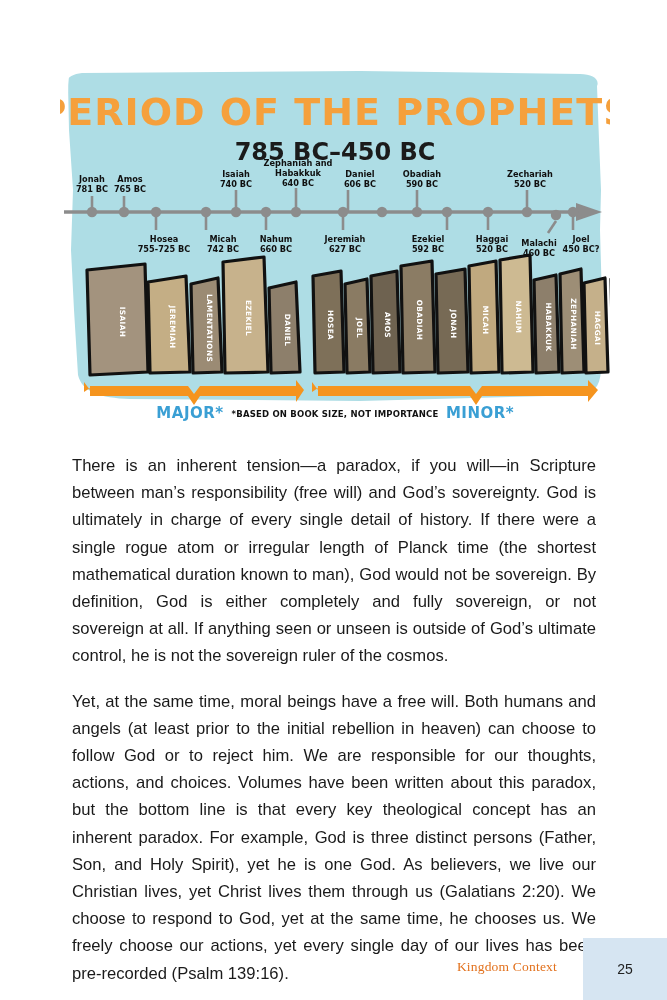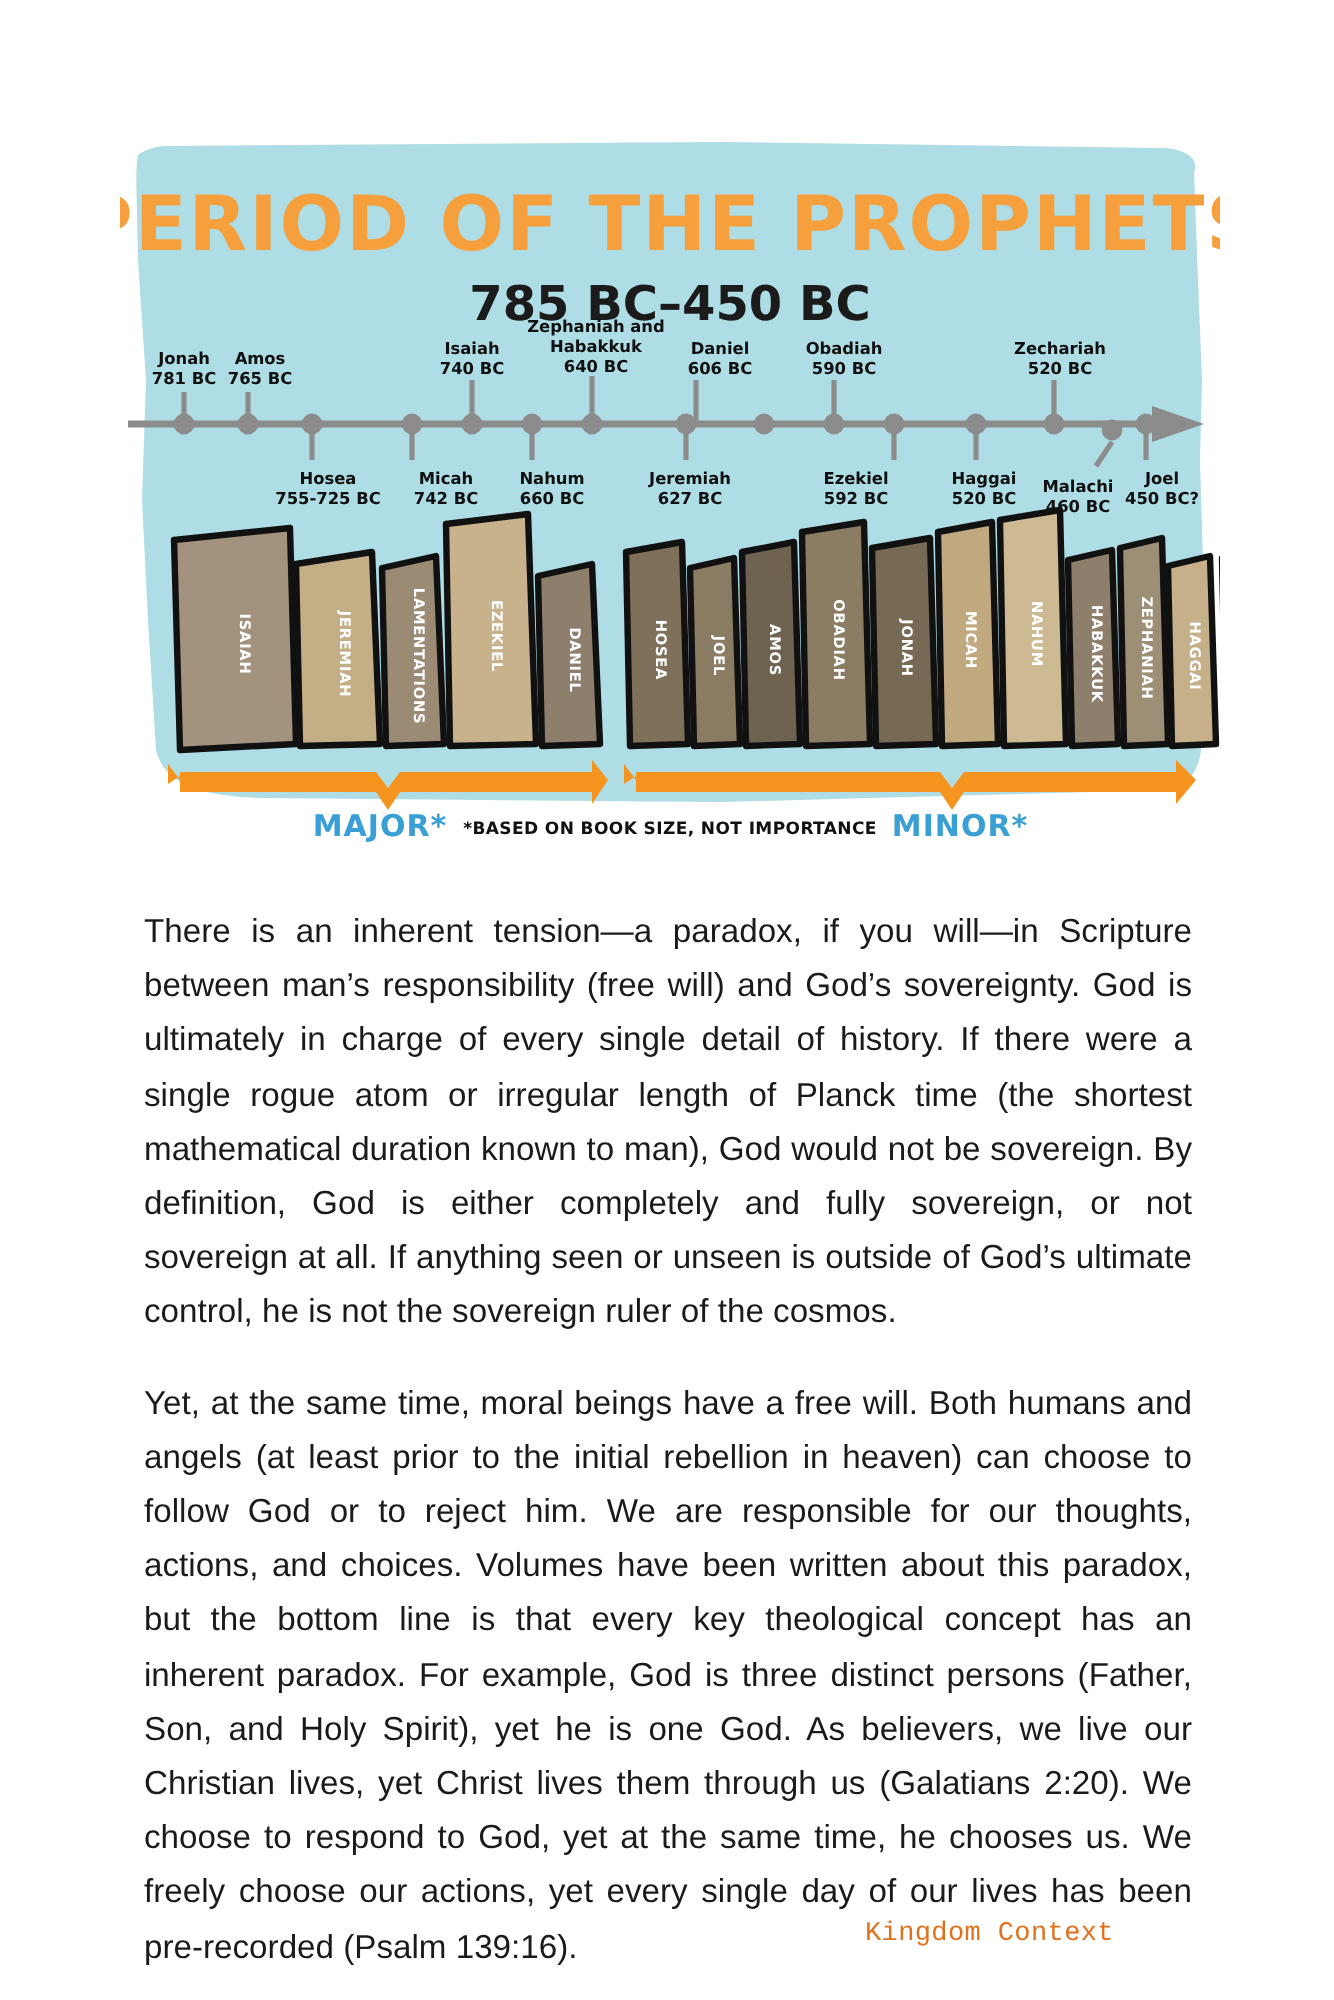--- a/index.html
+++ b/index.html
@@ -93,7 +93,7 @@
   #footer-label {
     position: absolute;
     right: 110px; bottom: 25px;
-    font-family: Liberation Mono, monospace;
+    font-family: Liberation Serif, serif;
     font-size: 13.5px;
     color: #E2711D;
     letter-spacing: 0.2px;

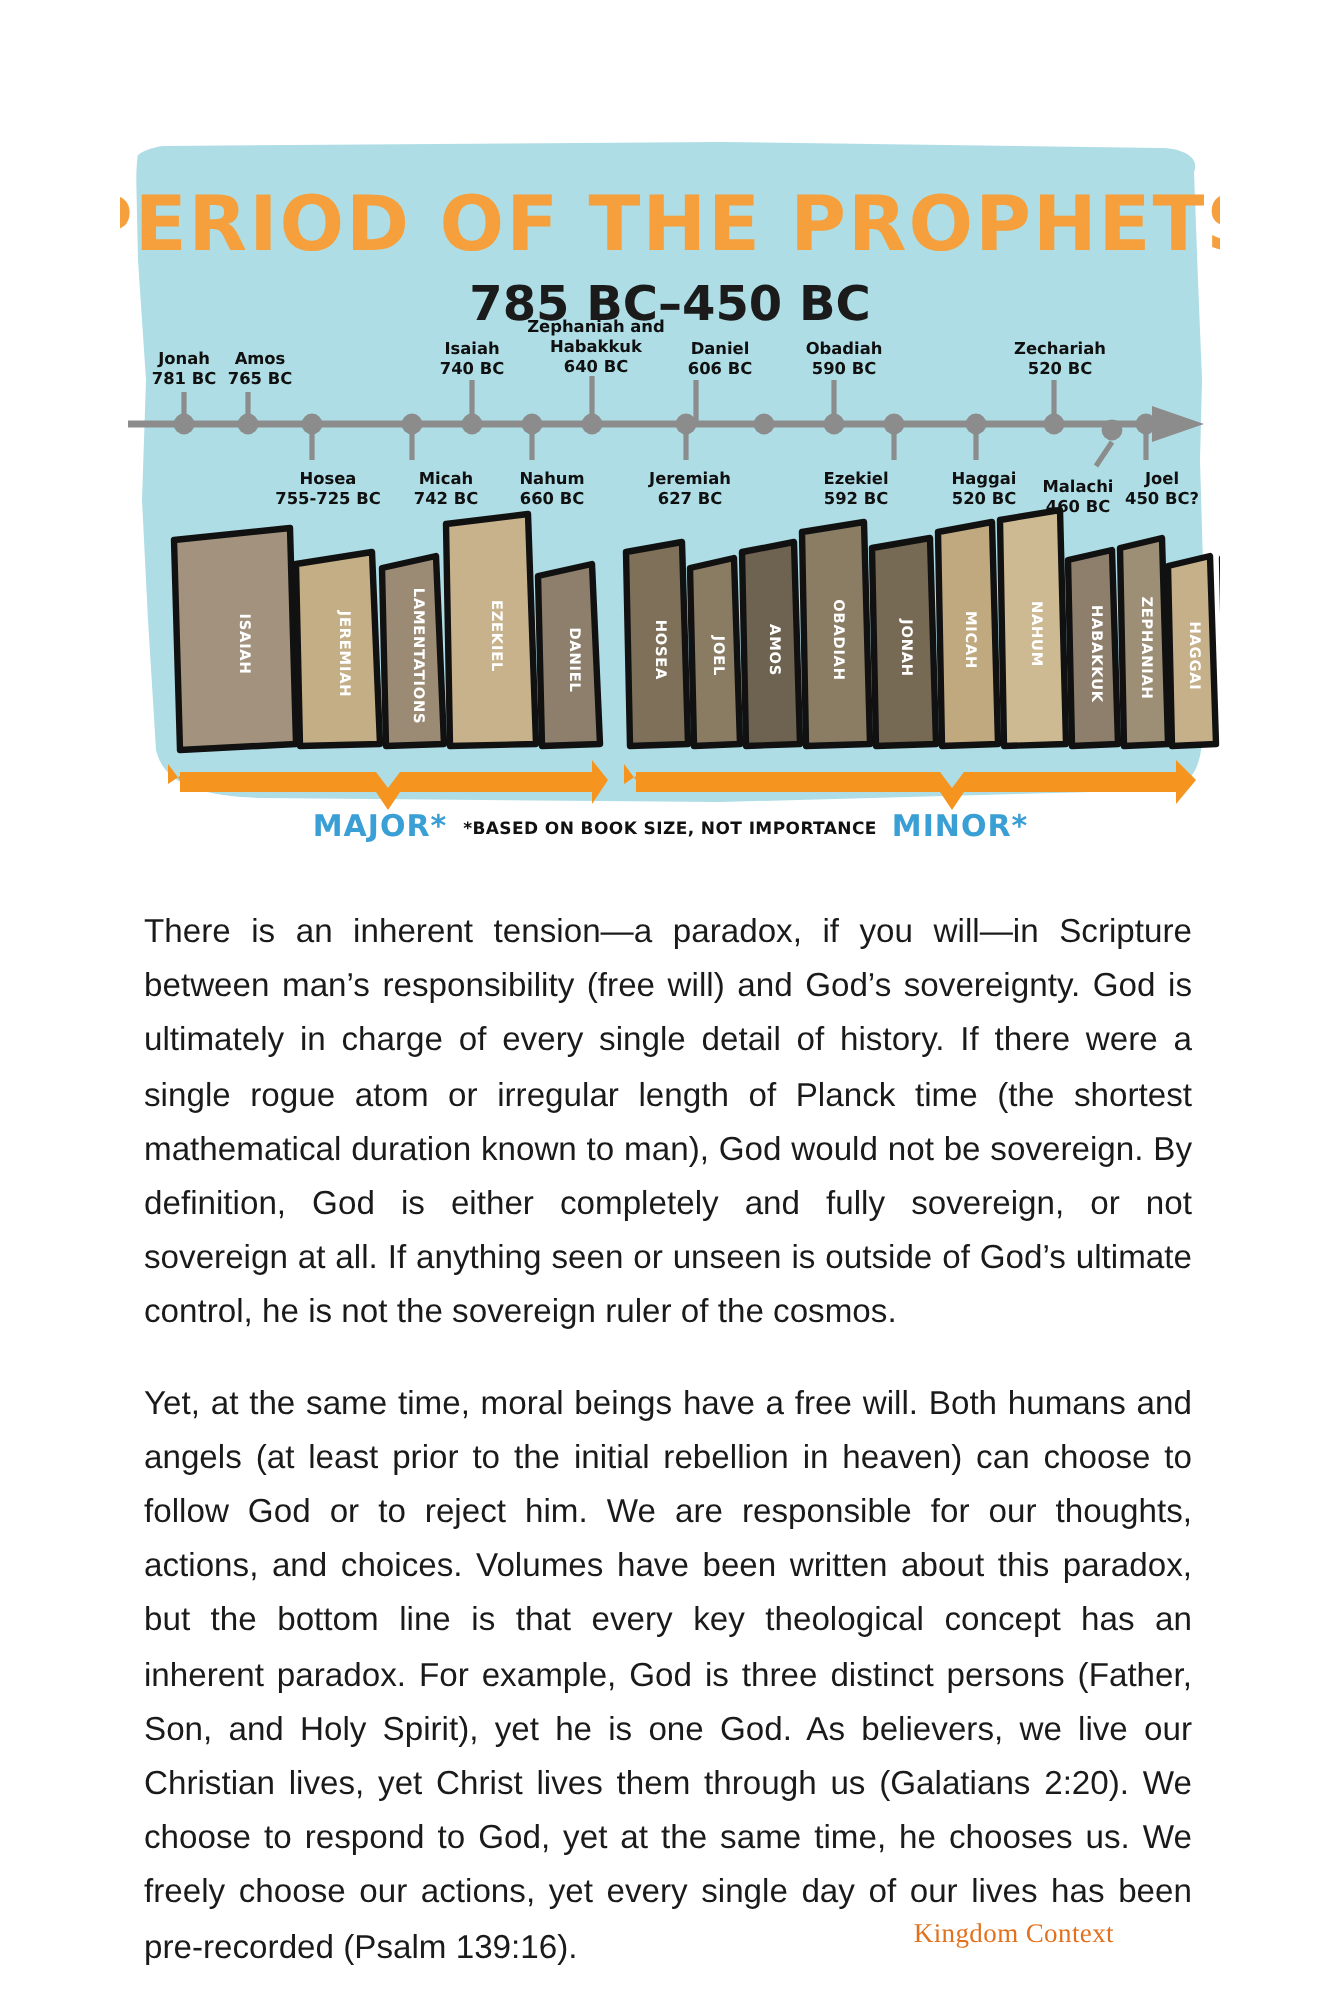--- a/index.html
+++ b/index.html
@@ -288,6 +288,9 @@
 
 <div id="footer">
   <div id="footer-label">Kingdom Context</div>
+  <div id="footer-page-box">
+    <span id="footer-page-num">25</span>
+  </div>
 </div>
 
 </body></html>

